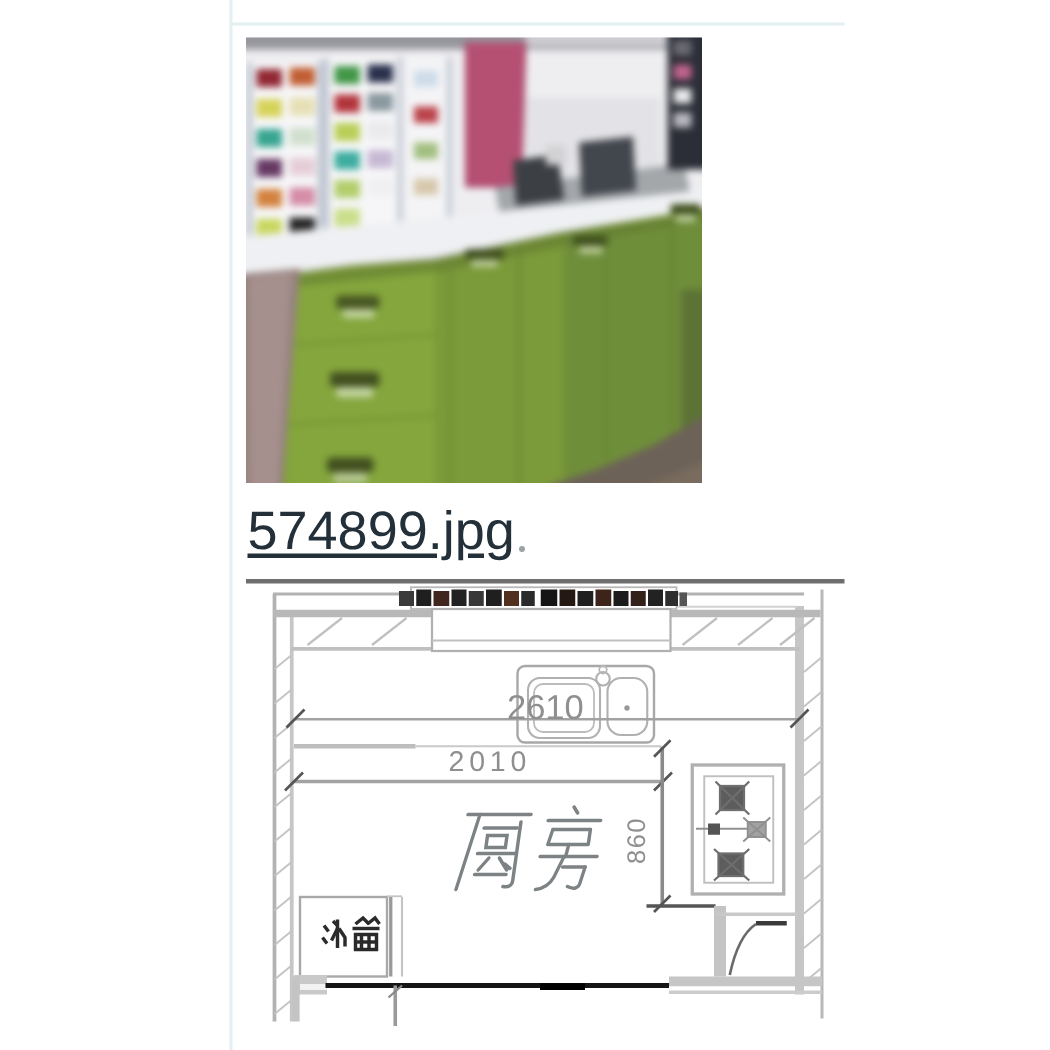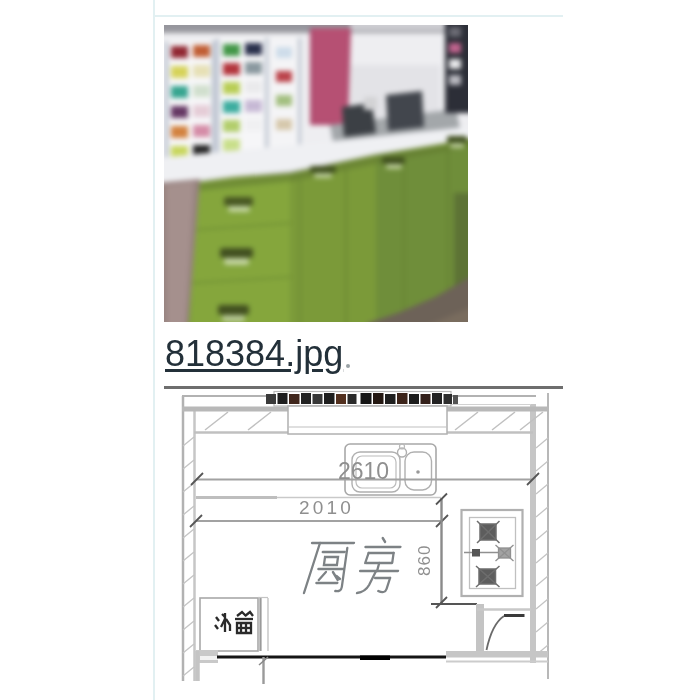--- a/index.html
+++ b/index.html
@@ -127,7 +127,7 @@
   </div>
 
   <div class="abs" style="left:165px;top:333px;font-size:36px;color:#233039;filter:blur(0.35px);
-      text-decoration:underline;text-decoration-thickness:3px;text-underline-offset:3px;">818384.jpg</div>
+      text-decoration:underline;text-decoration-thickness:3px;text-underline-offset:3px;">574899.jpg</div>
 
   <div class="abs" style="left:346px;top:364px;width:4px;height:4px;background:#9aa2a6;border-radius:2px;filter:blur(0.5px);"></div>
 

